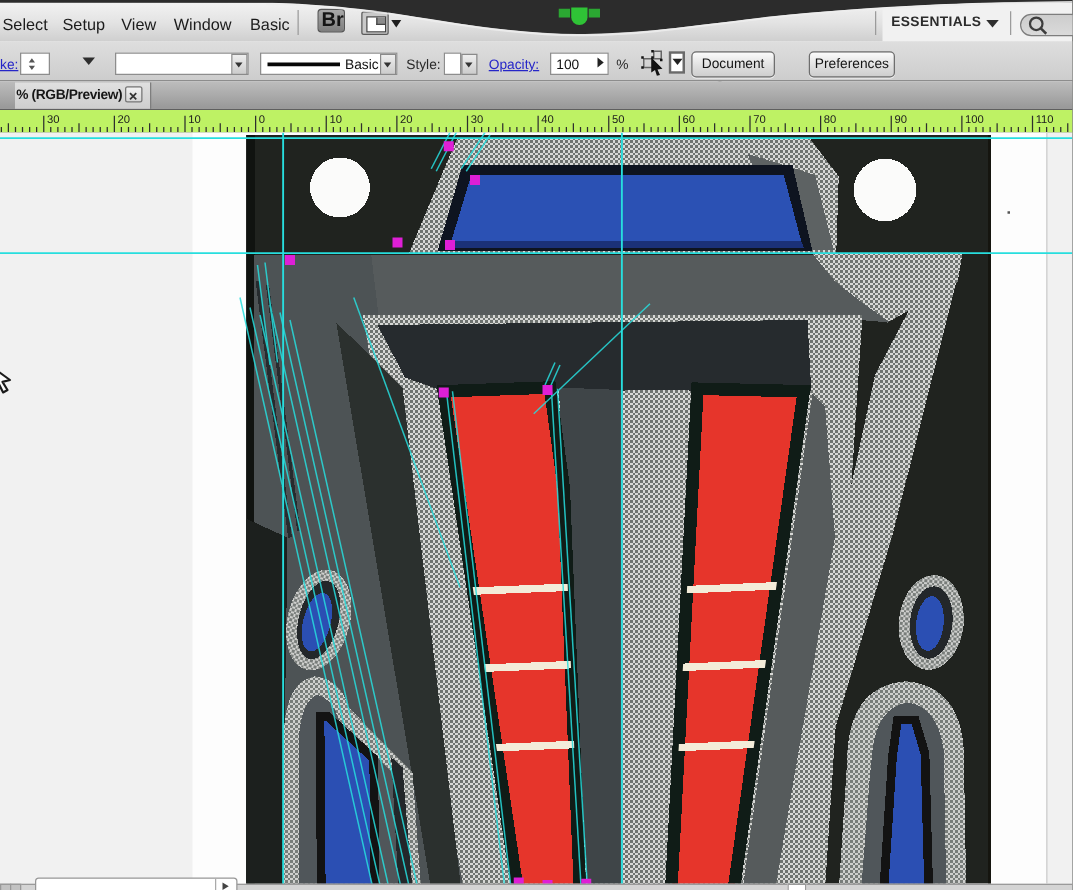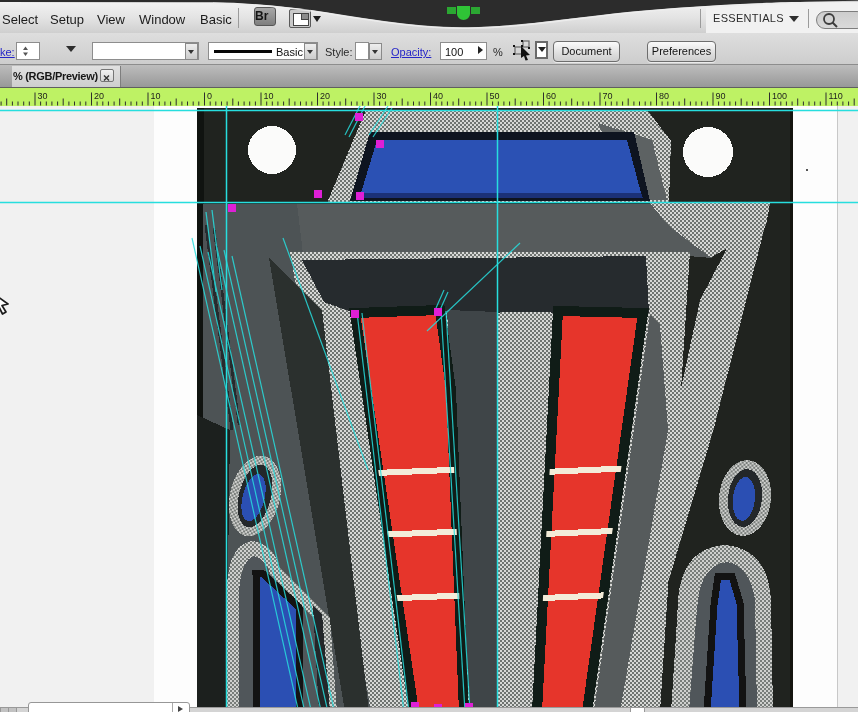--- a/index.html
+++ b/index.html
@@ -37,7 +37,7 @@
   <span class="menuitem" style="left:200px">Basic</span>
   <div class="sep" style="left:238px;top:8px;height:20px"></div>
 
-  <div style="position:absolute;left:254px;top:7px;width:22px;height:19px;background:linear-gradient(#a8a8a8,#7e7e7e);border:1px solid #565656;border-radius:3px;box-sizing:border-box;text-align:left;font-size:12px;font-weight:bold;color:#141414;line-height:17px">Br</div>
+  <div style="position:absolute;left:254px;top:7px;width:22px;height:19px;background:linear-gradient(#a8a8a8,#7e7e7e);border:1px solid #565656;border-radius:3px;box-sizing:border-box;text-align:right;font-size:16px;font-weight:bold;color:#141414;line-height:17px">Br</div>
 
   <div style="position:absolute;left:289px;top:9px;width:22px;height:19px;background:#c9c9c9;border:1px solid #5a5a5a;border-radius:2px;box-sizing:border-box">
     <div style="position:absolute;left:3px;top:3px;width:14px;height:11px;background:#fff;border:1px solid #444">

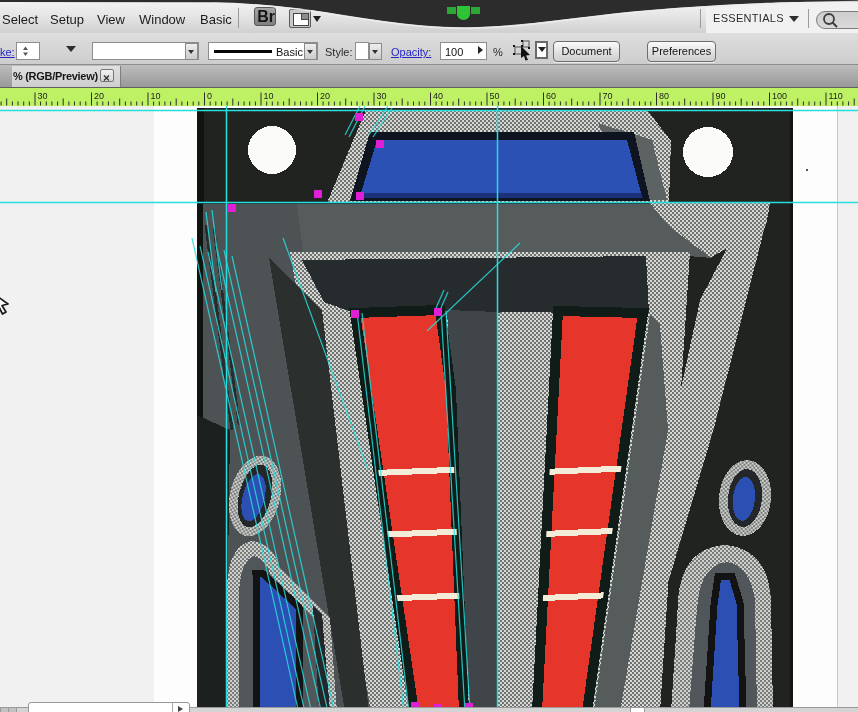--- a/index.html
+++ b/index.html
@@ -55,7 +55,7 @@
     <path d="M457,6 h13 v8 a6.5,6 0 0 1 -13,0 Z" fill="#2fc336"></path>
   </svg>
   <div class="sep" style="left:700px;top:9px;height:19px"></div>
-  <span style="position:absolute;left:713px;top:12px;font-size:11px;font-weight:normal;letter-spacing:0.3px;color:#2b2b2b">ESSENTIALS</span>
+  <span style="position:absolute;left:713px;top:12px;font-size:11px;font-weight:bold;letter-spacing:0.3px;color:#2b2b2b">ESSENTIALS</span>
   <div style="position:absolute;left:789px;top:16px;border:5px solid transparent;border-top:6.5px solid #2e2e2e"></div>
   <div class="sep" style="left:808px;top:9px;height:19px"></div>
 

